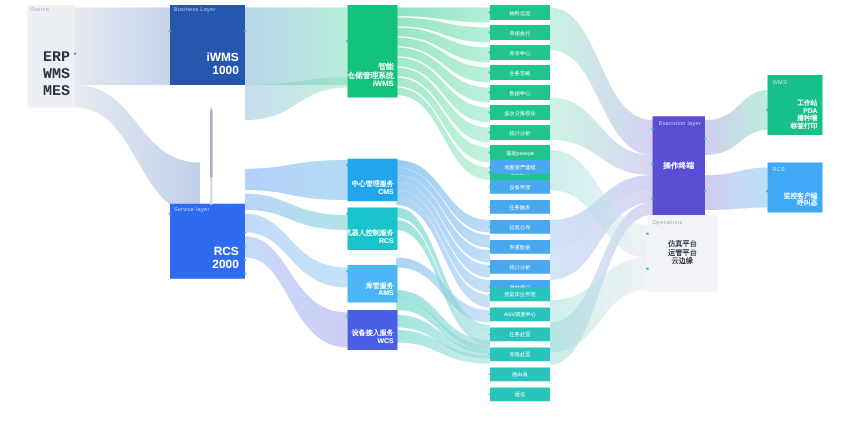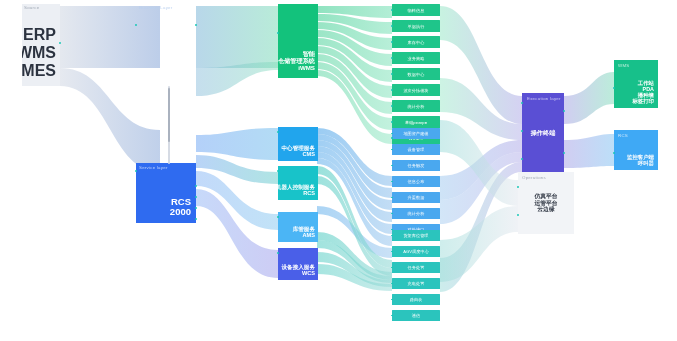--- a/index.html
+++ b/index.html
@@ -154,7 +154,7 @@
   </svg>
 
   <div class="nodeBox" style="left:22px;top:4px;width:38px;height:82px;background:#eceff4;padding:0 4px 6px 0;">
-    <span class="lbl" style="font-size:16px;color:#2c3340;">ERP
+    <span class="lbl" style="font-size:12px;color:#2c3340;font-family:Liberation Mono, monospace;">ERP
 WMS
 MES</span>
   </div>

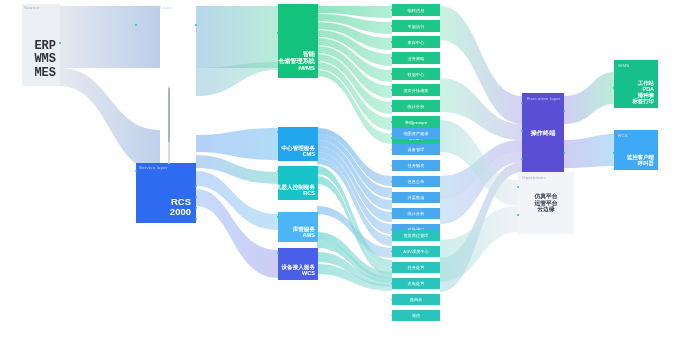--- a/index.html
+++ b/index.html
@@ -161,6 +161,10 @@
   <div class="grpTag" style="left:24px;top:5px;color:#9aa3b0;">Source</div>
   <div class="port" style="left:59px;top:42px;"></div>
 
+  <div class="nodeBox" style="left:136px;top:4px;width:60px;height:64px;background:#2757ad;padding:0 5px 5px 0;">
+    <span class="lbl" style="font-size:9.5px;color:#ffffff;">iWMS
+1000</span>
+  </div>
   <div class="grpTag" style="left:139px;top:5px;color:#b9cfee;">Business Layer</div>
   <div class="port" style="left:135px;top:24px;"></div>
   <div class="port" style="left:195px;top:24px;"></div>

